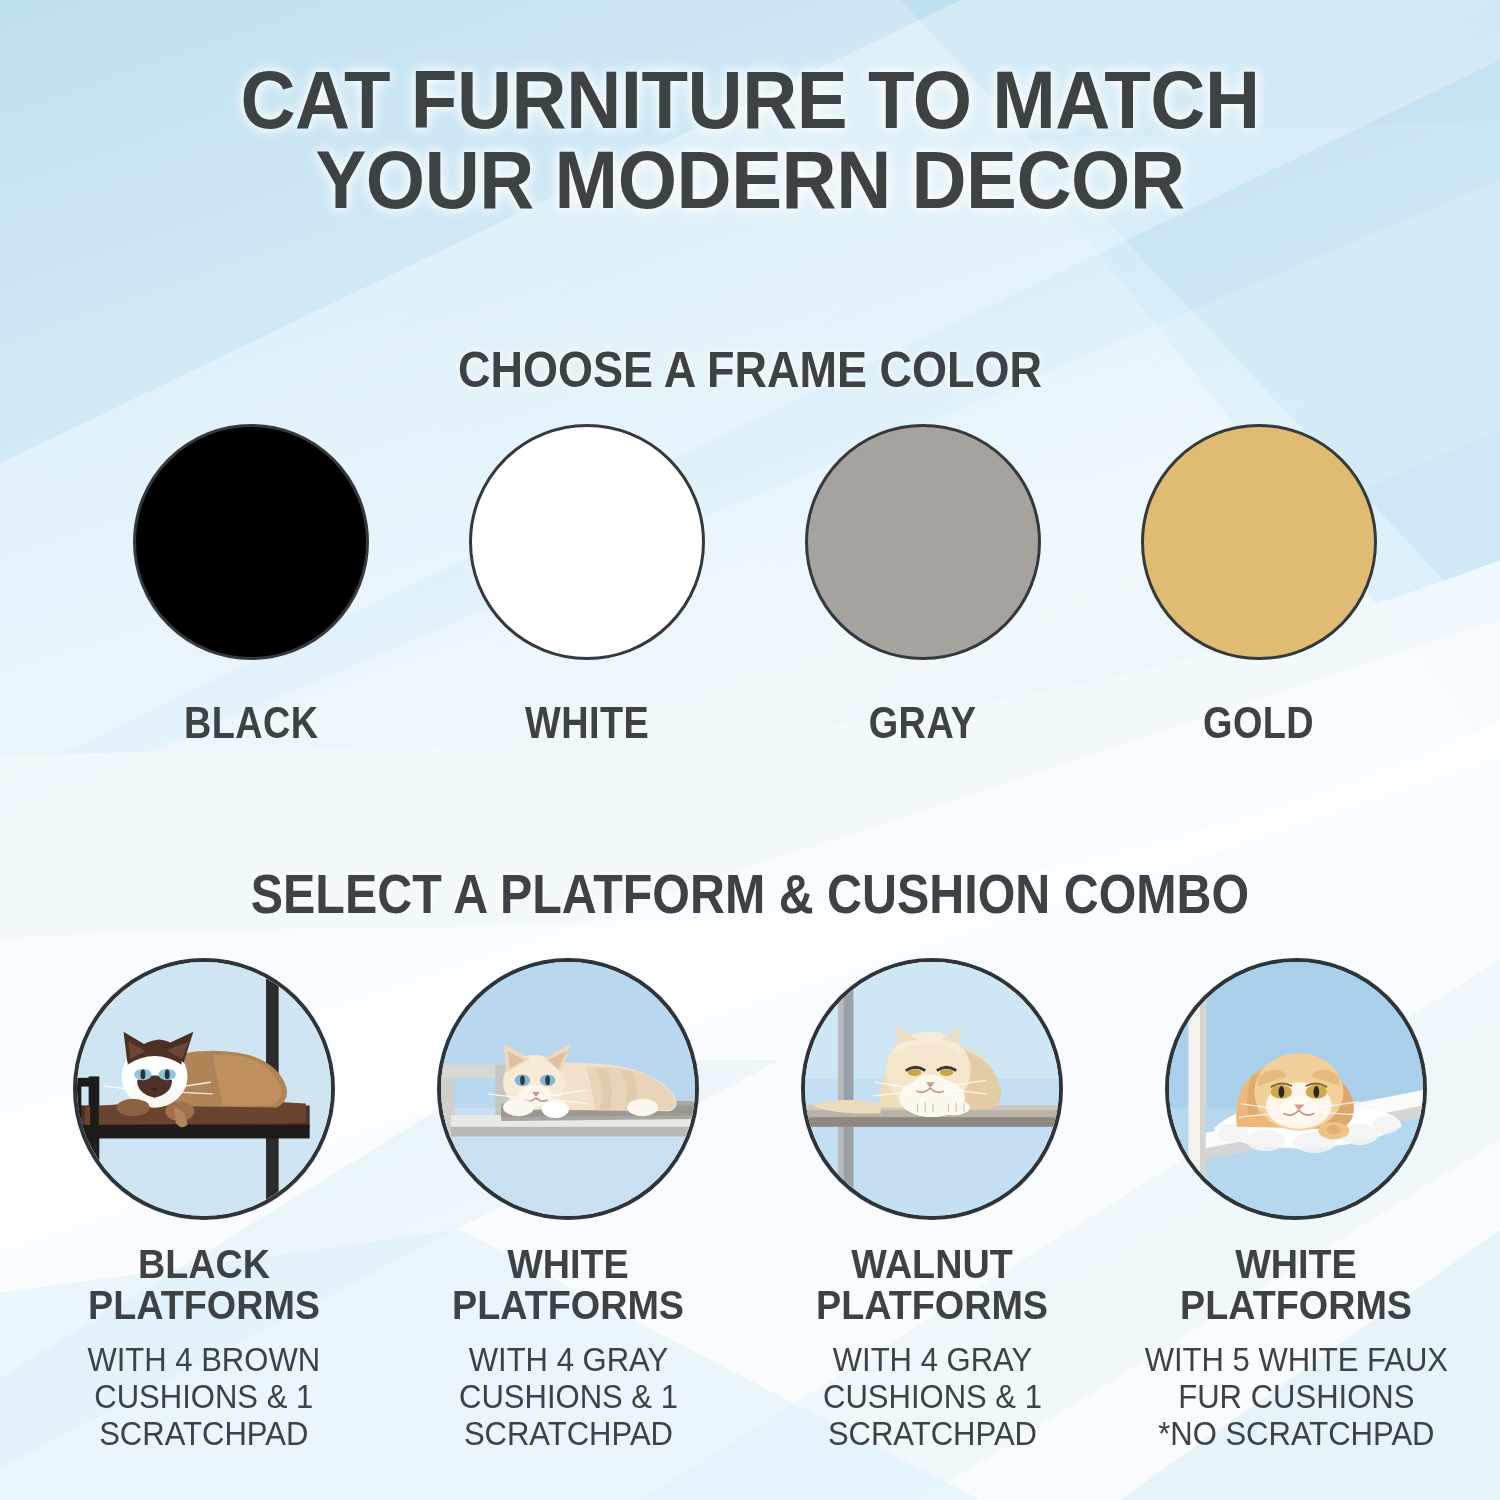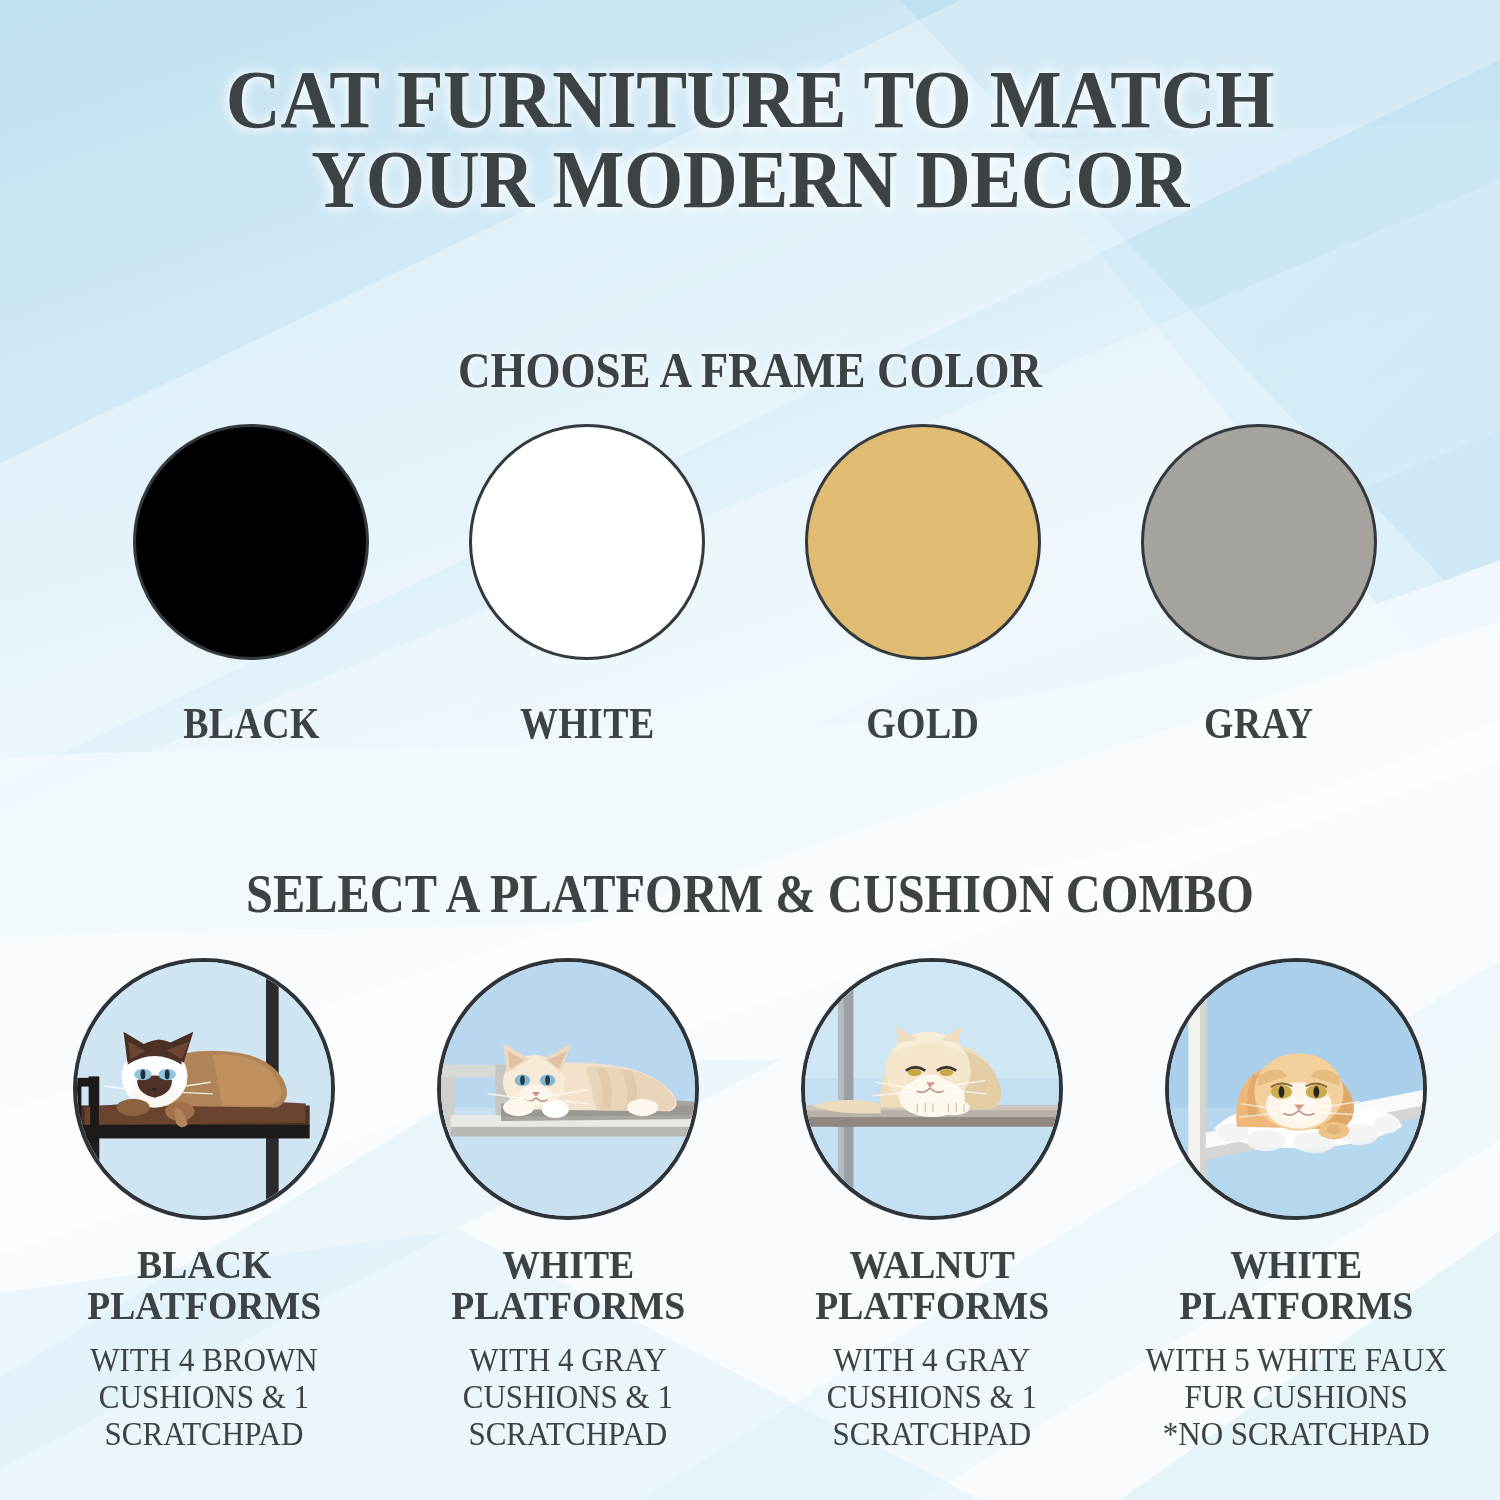--- a/index.html
+++ b/index.html
@@ -12,7 +12,7 @@
   .bg{position:absolute;inset:0;overflow:hidden;}
   .bg svg{display:block;width:1500px;height:1500px;}
 
-  .page{position:absolute;inset:0;font-family:Liberation Serif, serif;}
+  .page{position:absolute;inset:0;}
 
   
   .headline{

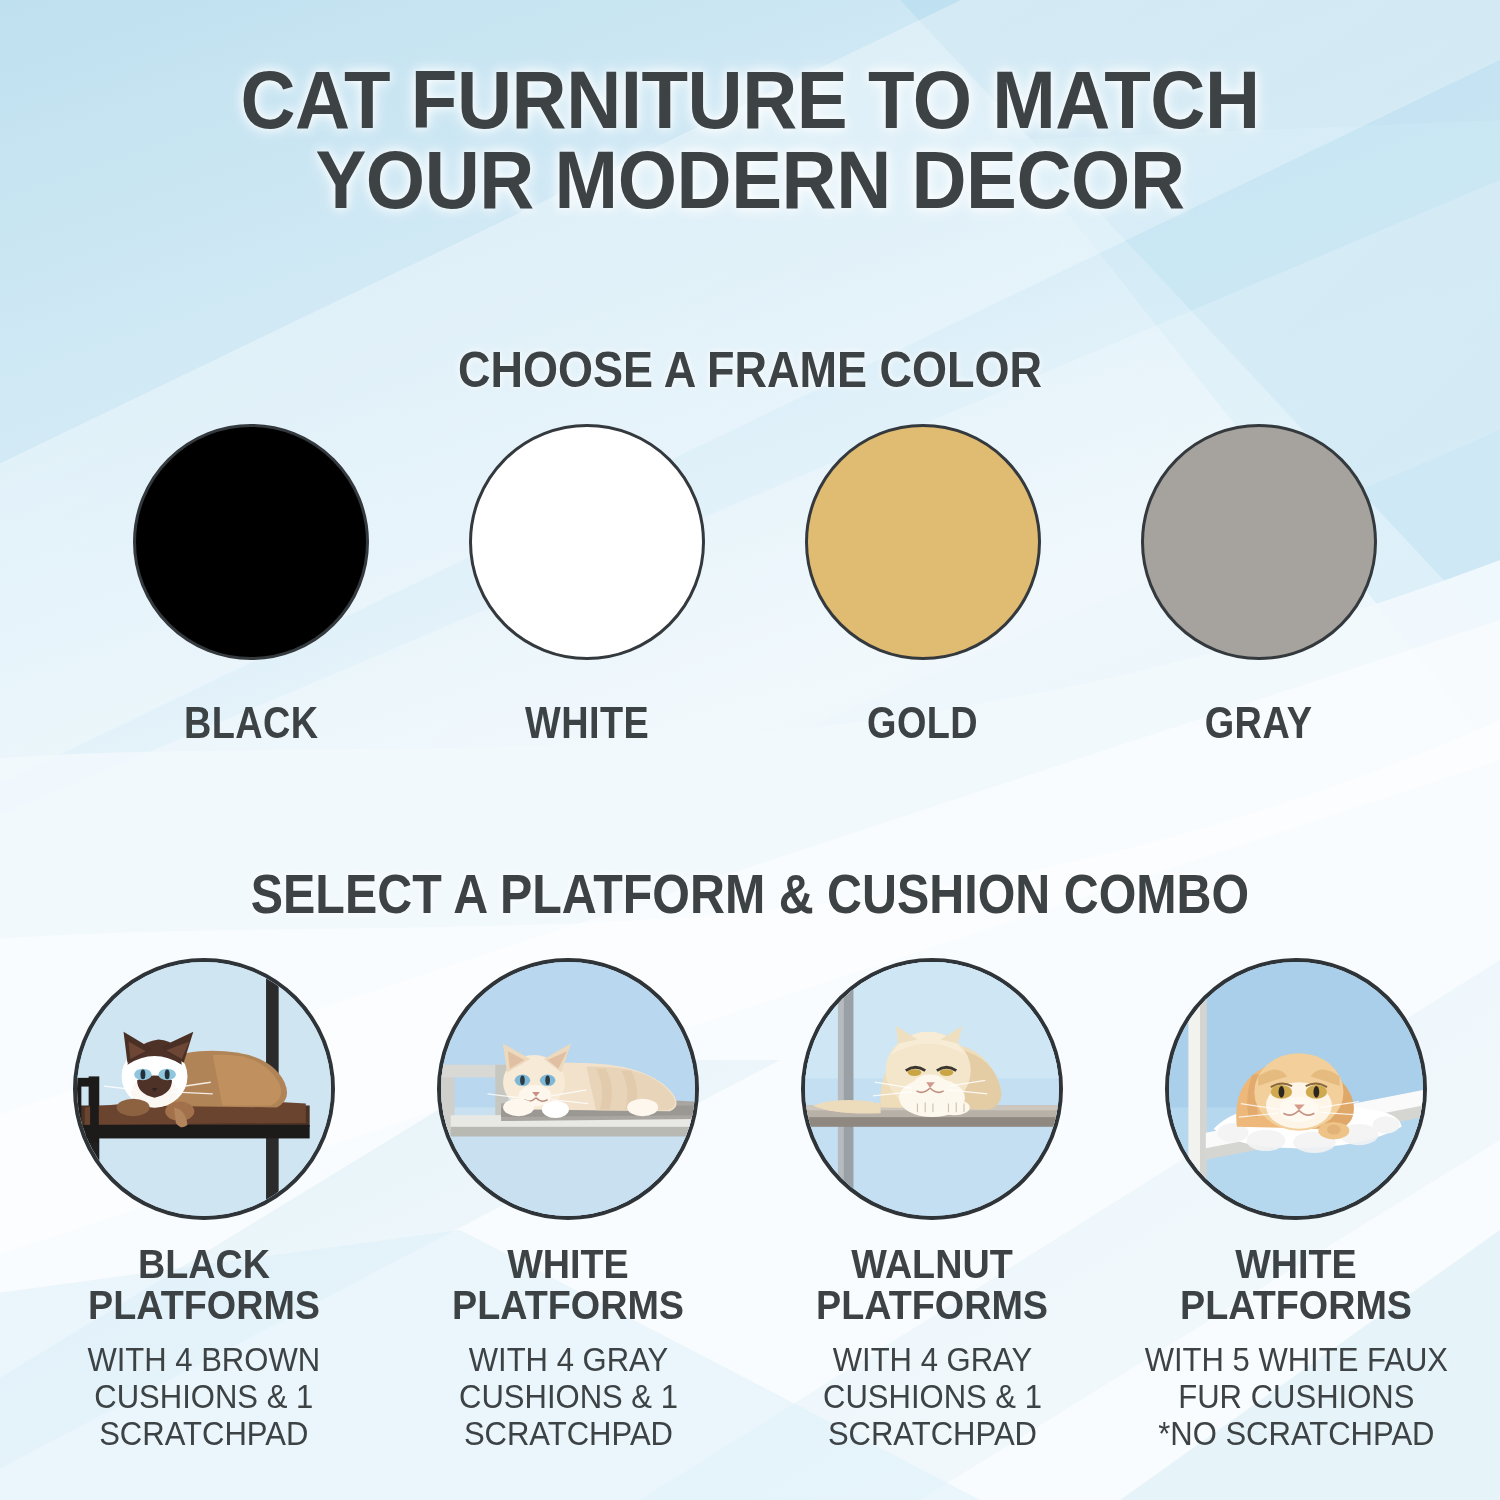--- a/index.html
+++ b/index.html
@@ -151,13 +151,13 @@
     </div>
 
     <div class="swatch-cell">
+      <div class="swatch" id="sw2" style="background: rgb(166, 162, 157); border-color: rgb(52, 57, 61);"></div>
+      <div class="swatch-label">GRAY</div>
+    </div>
+
+    <div class="swatch-cell">
       <div class="swatch" id="sw3" style="background: rgb(224, 187, 114); border-color: rgb(52, 57, 61);"></div>
       <div class="swatch-label">GOLD</div>
-    </div>
-
-    <div class="swatch-cell">
-      <div class="swatch" id="sw2" style="background: rgb(166, 162, 157); border-color: rgb(52, 57, 61);"></div>
-      <div class="swatch-label">GRAY</div>
     </div>
 
   </div>

